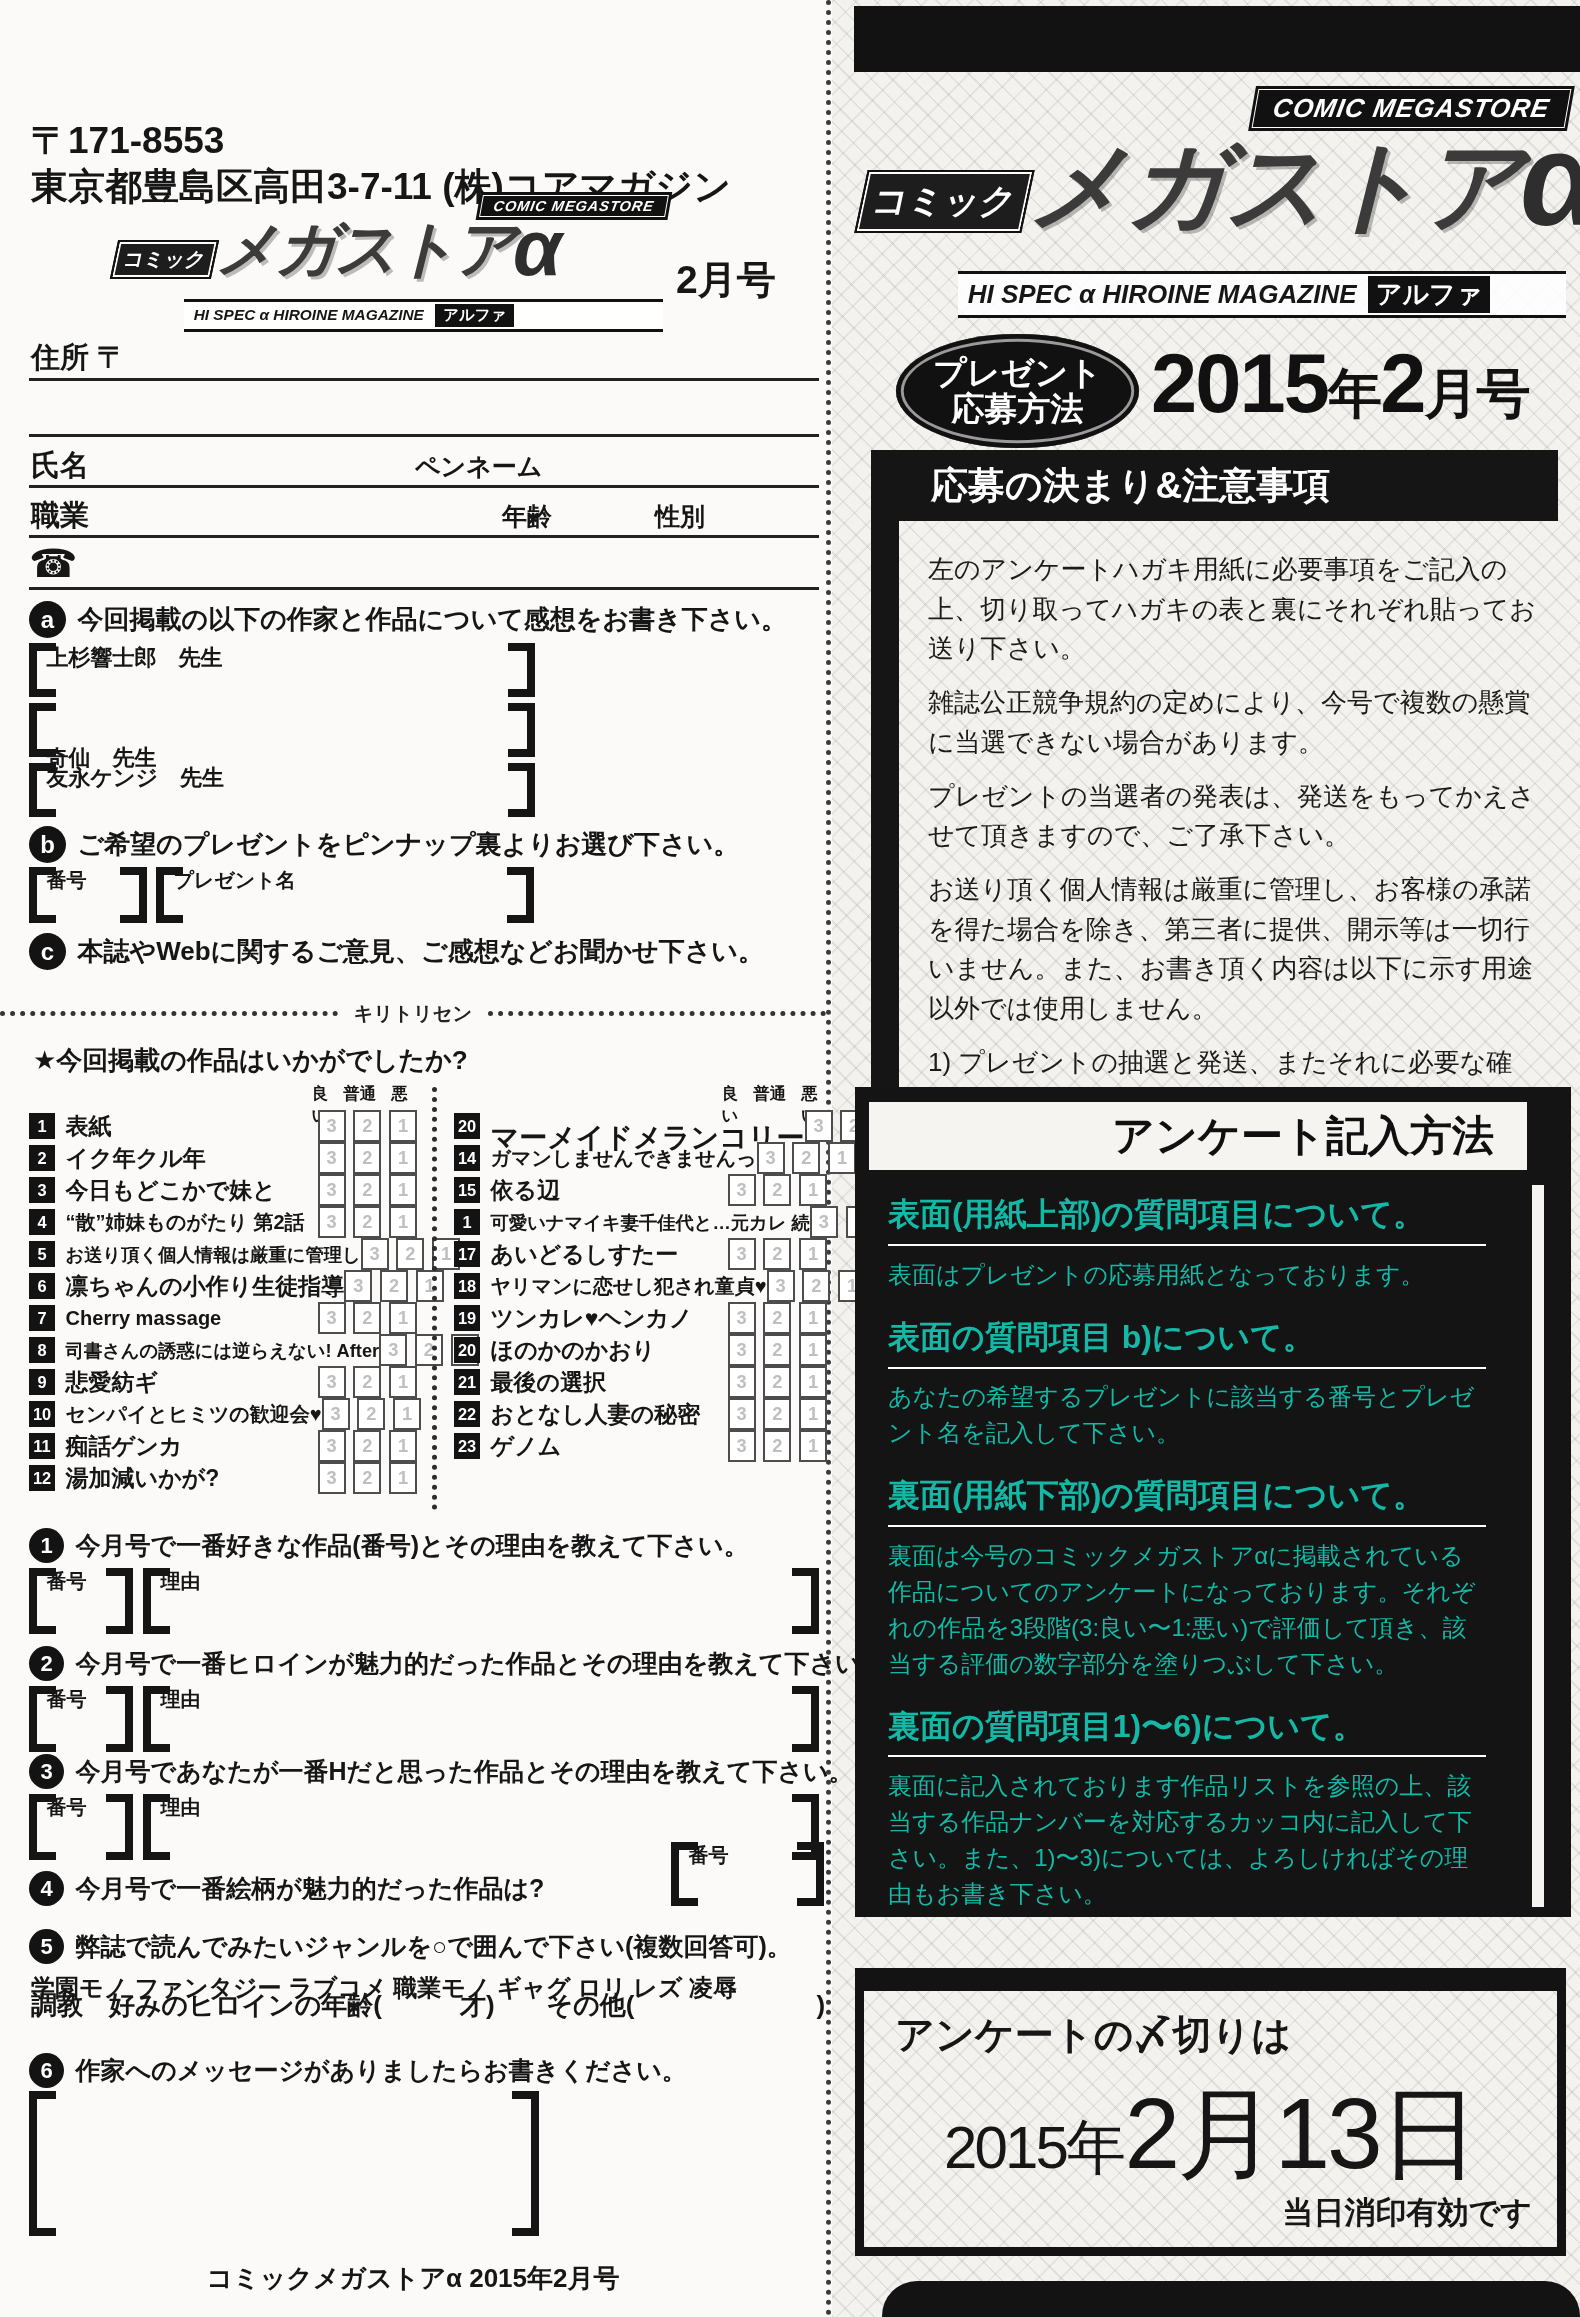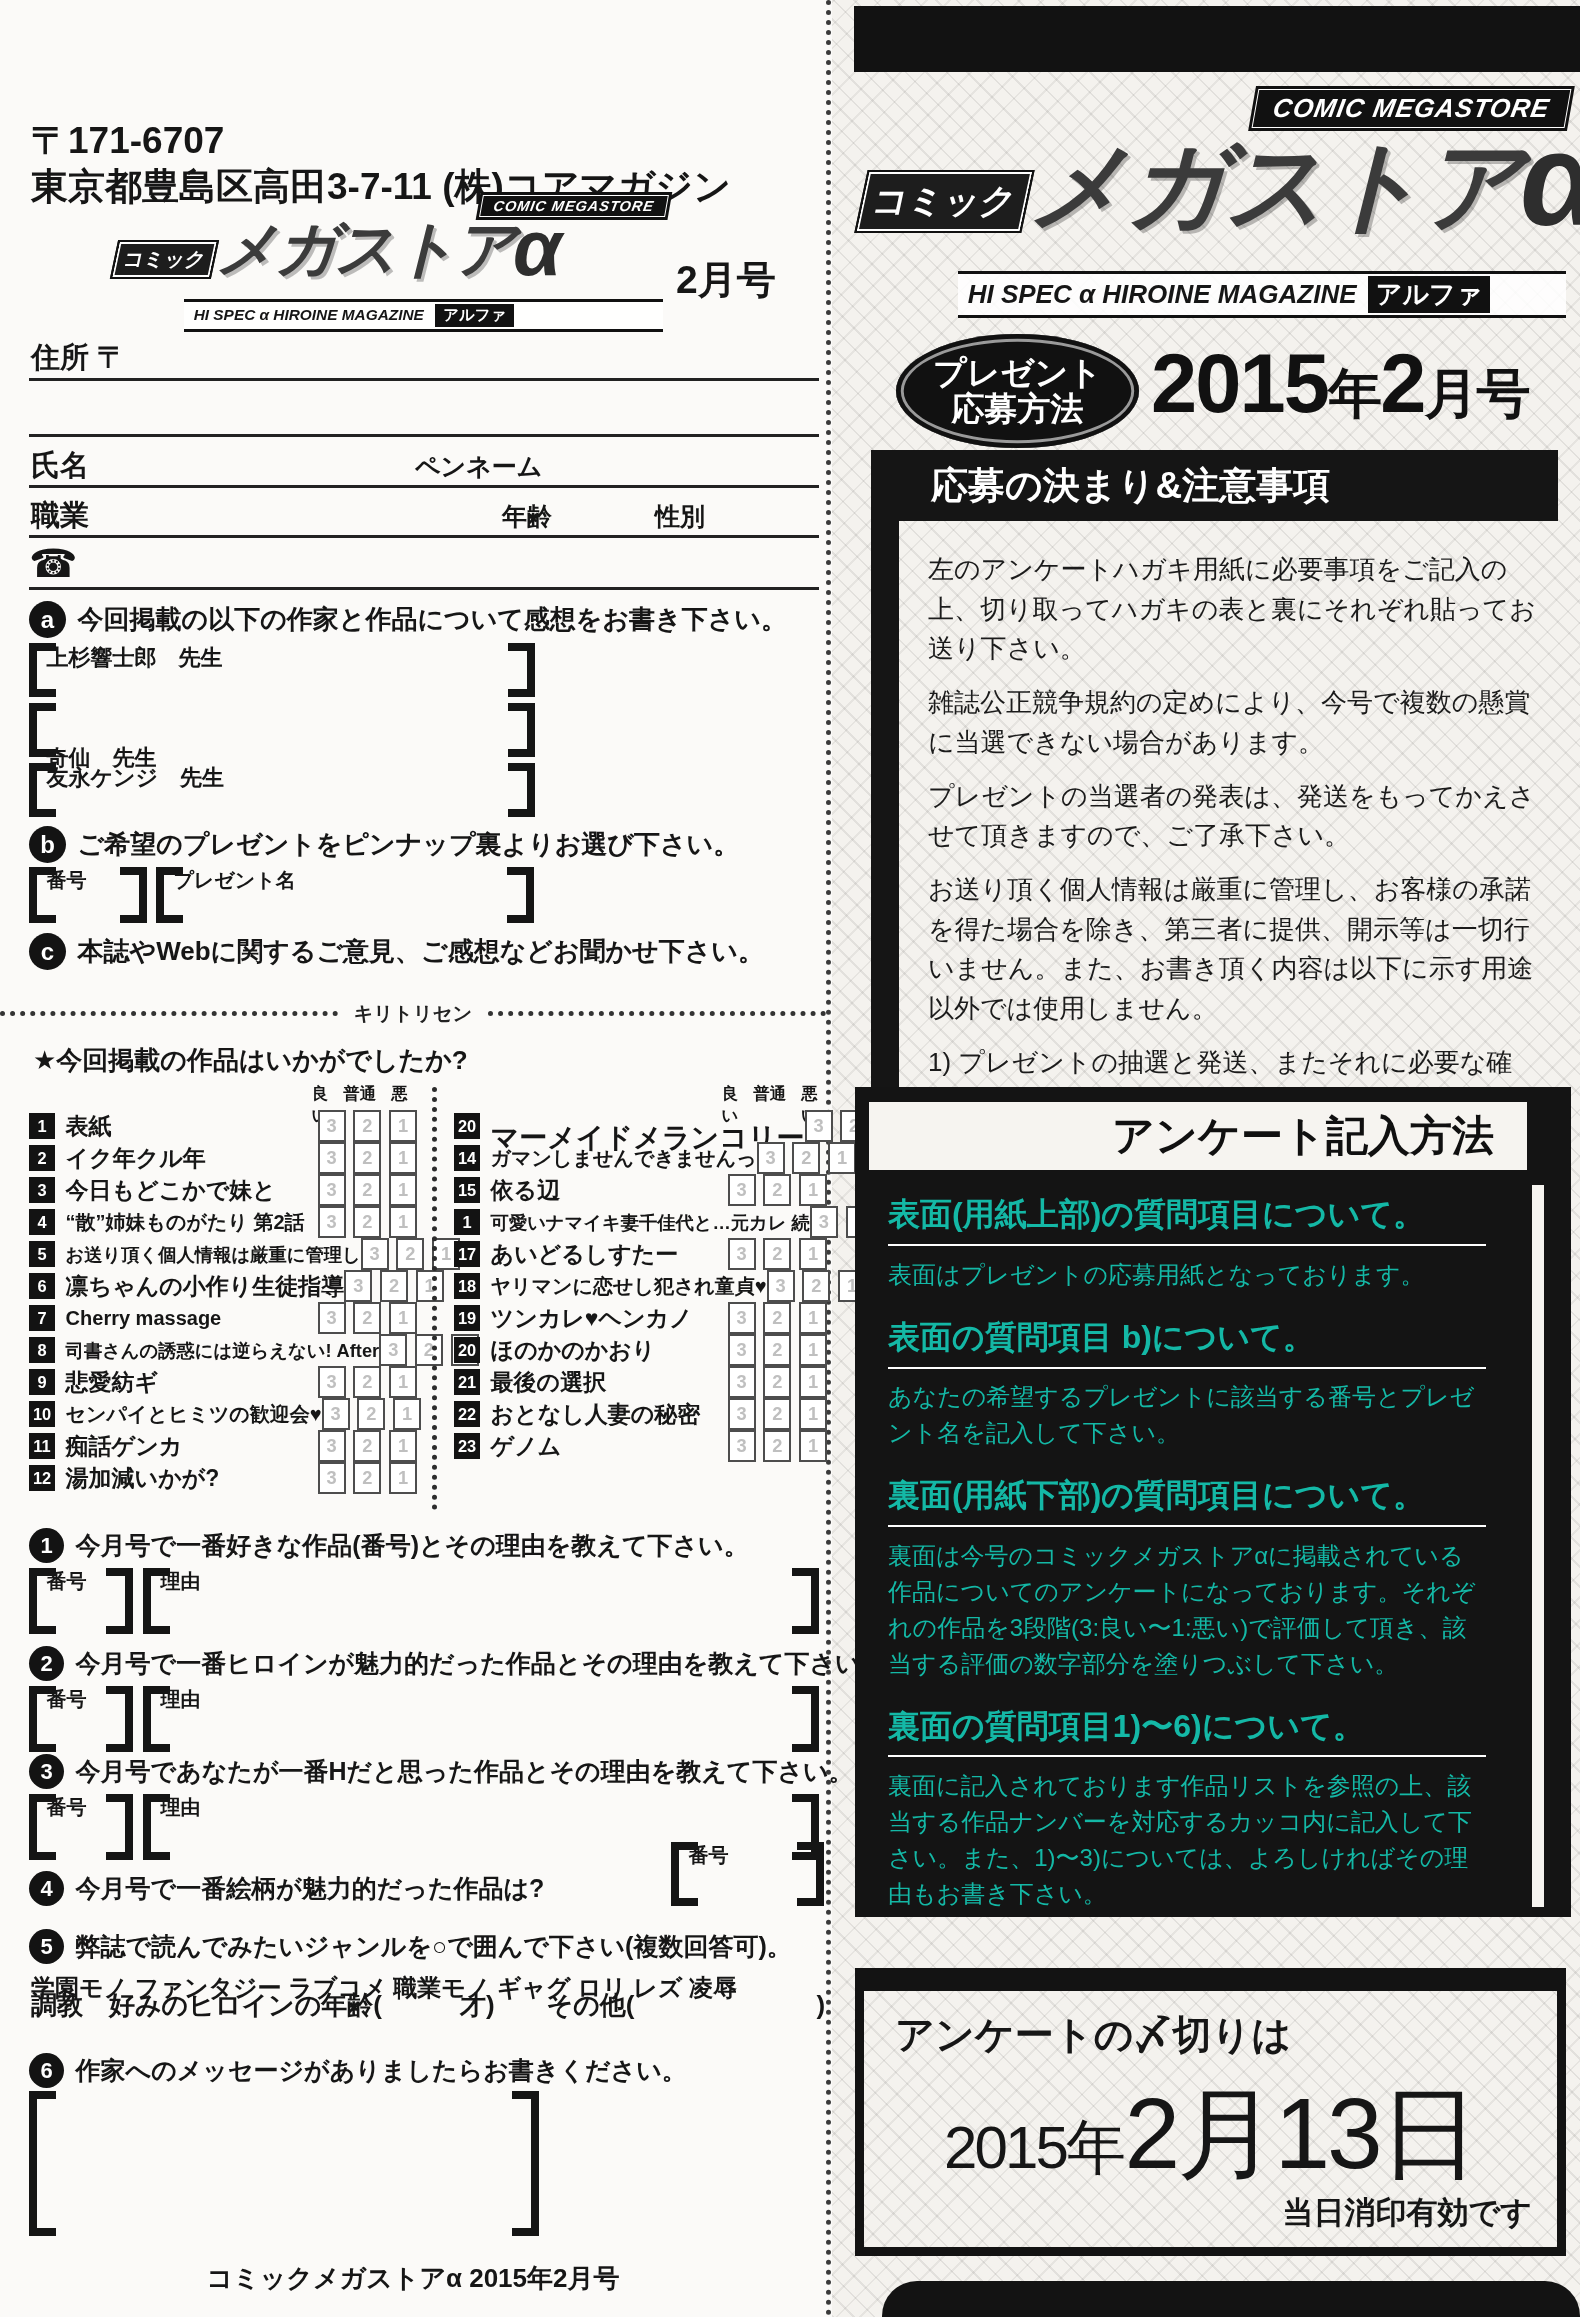--- a/index.html
+++ b/index.html
@@ -104,7 +104,7 @@
 <div class="abs right-bg"></div>
 <div class="abs cut-vline"></div>
 
-<div class="abs lab30" style="left:31px;top:116px;font-size:37px;font-weight:800;">〒171-6707</div>
+<div class="abs lab30" style="left:31px;top:116px;font-size:37px;font-weight:800;">〒171-8553</div>
 <div class="abs lab30" style="left:31px;top:162px;font-size:37px;font-weight:800;">東京都豊島区高田3-7-11 (株)コアマガジン</div>
 
 <div class="ms-logo" style="left:114px;top:195px;width:555px;height:135px;">

